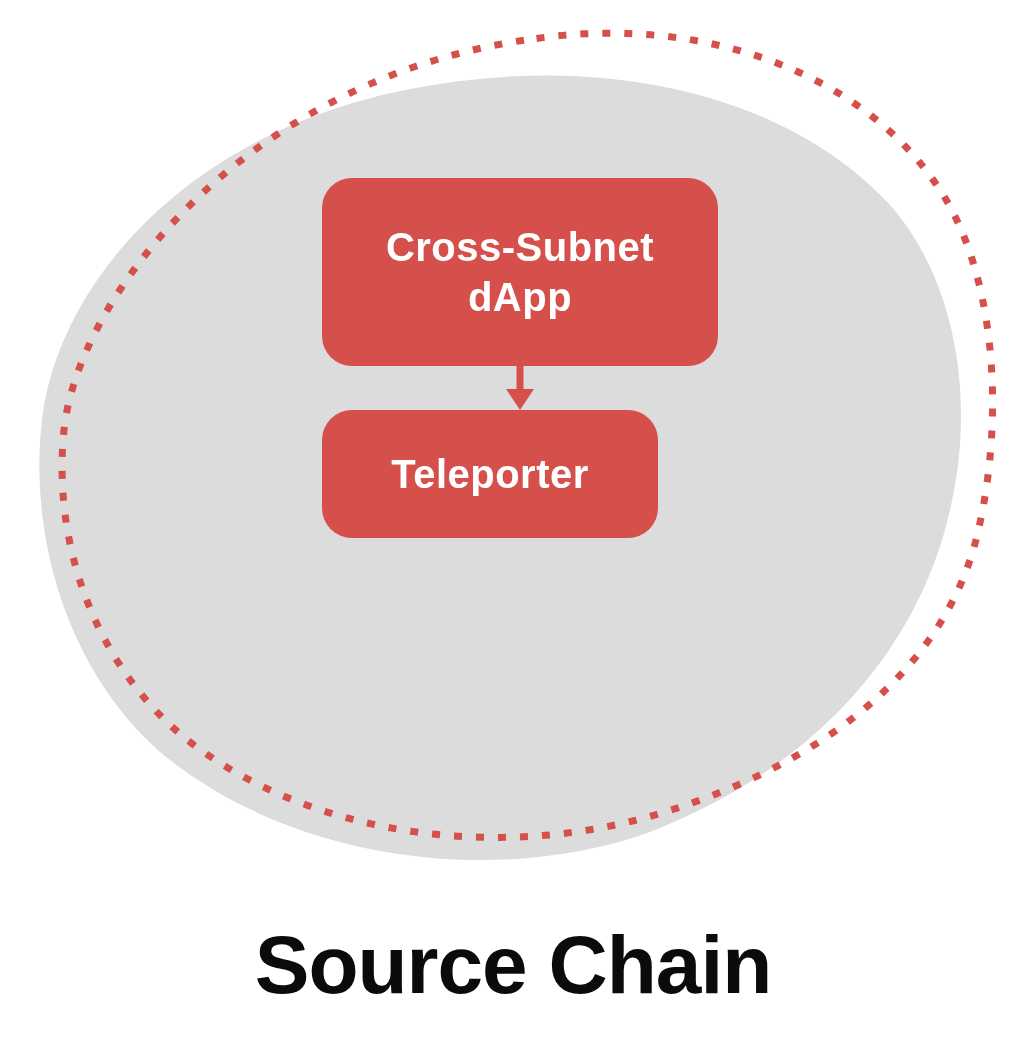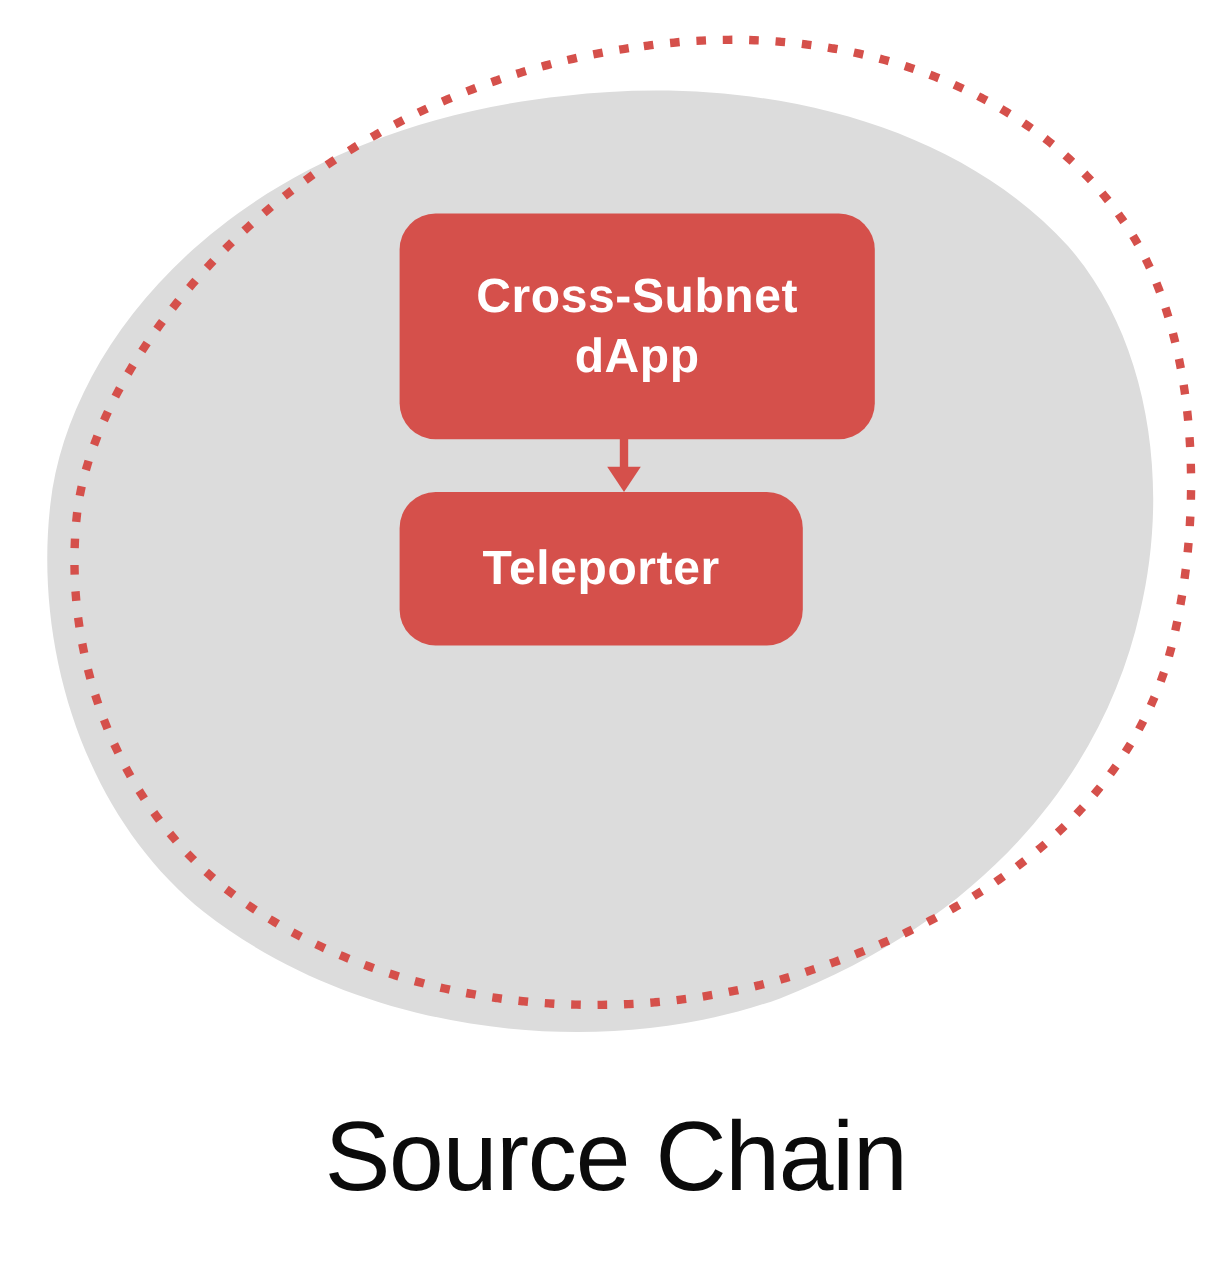--- a/index.html
+++ b/index.html
@@ -34,7 +34,6 @@
     font-size: 40px;
     line-height: 1.25;
     letter-spacing: 0.5px;
-    margin-left: 11px;
   }
   .node-dapp {
     left: 322px;

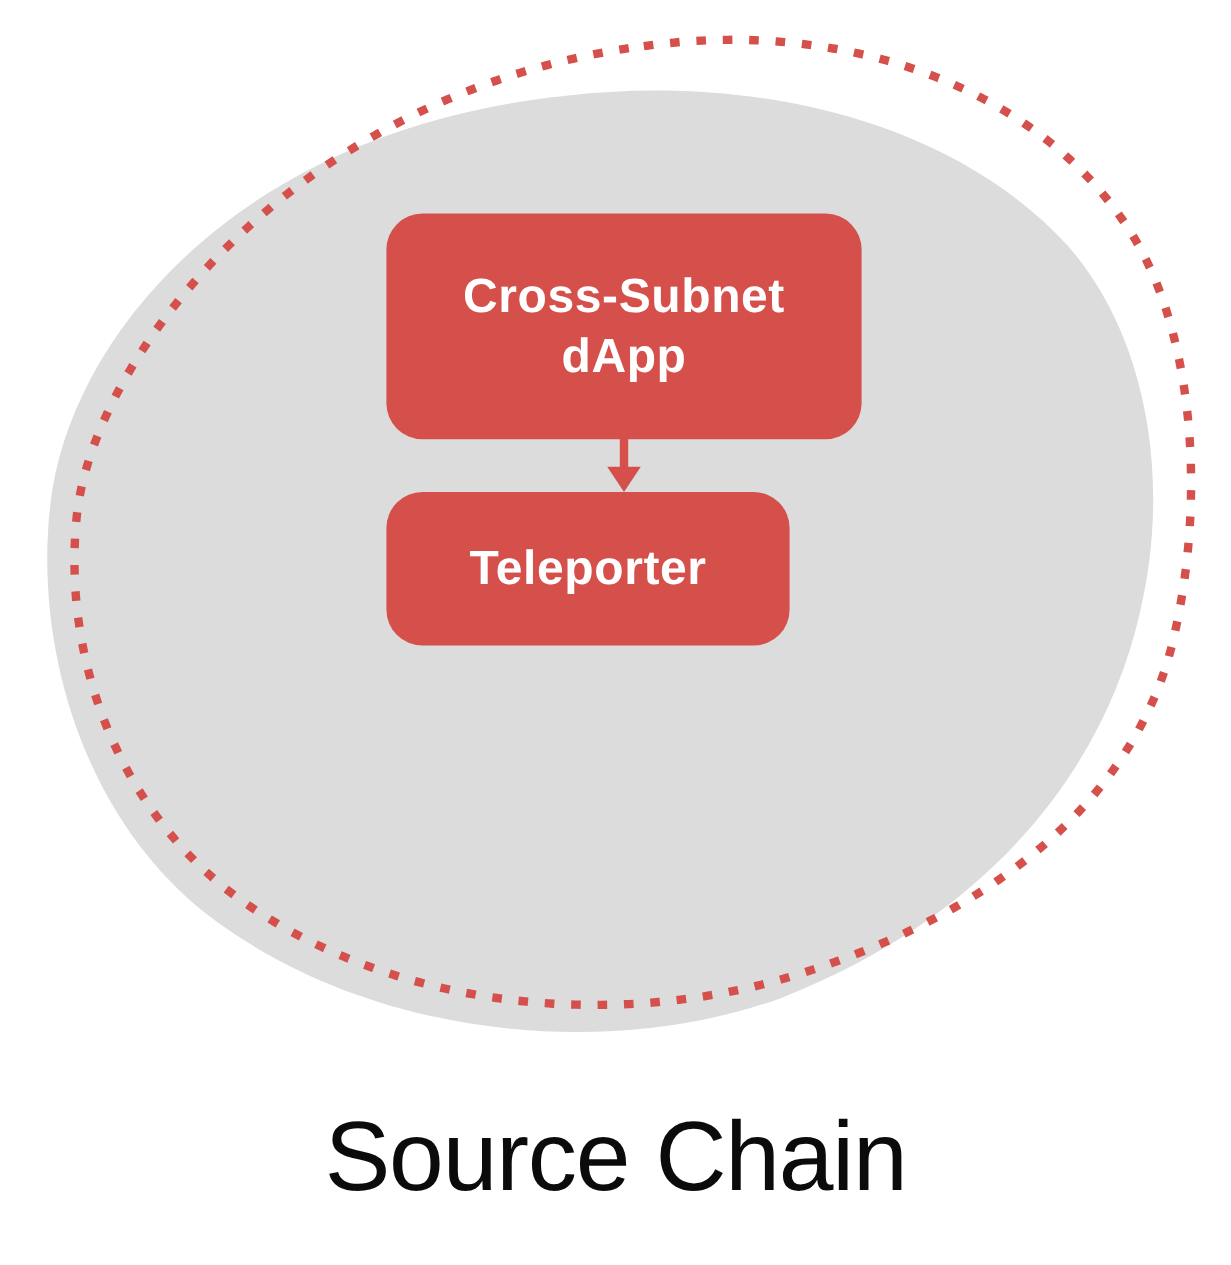--- a/index.html
+++ b/index.html
@@ -58,7 +58,7 @@
     width: 1026px;
     text-align: center;
     font-size: 82px;
-    font-weight: normal;
+    font-weight: bold;
     color: #0b0b0b;
     letter-spacing: -1px;
   }

